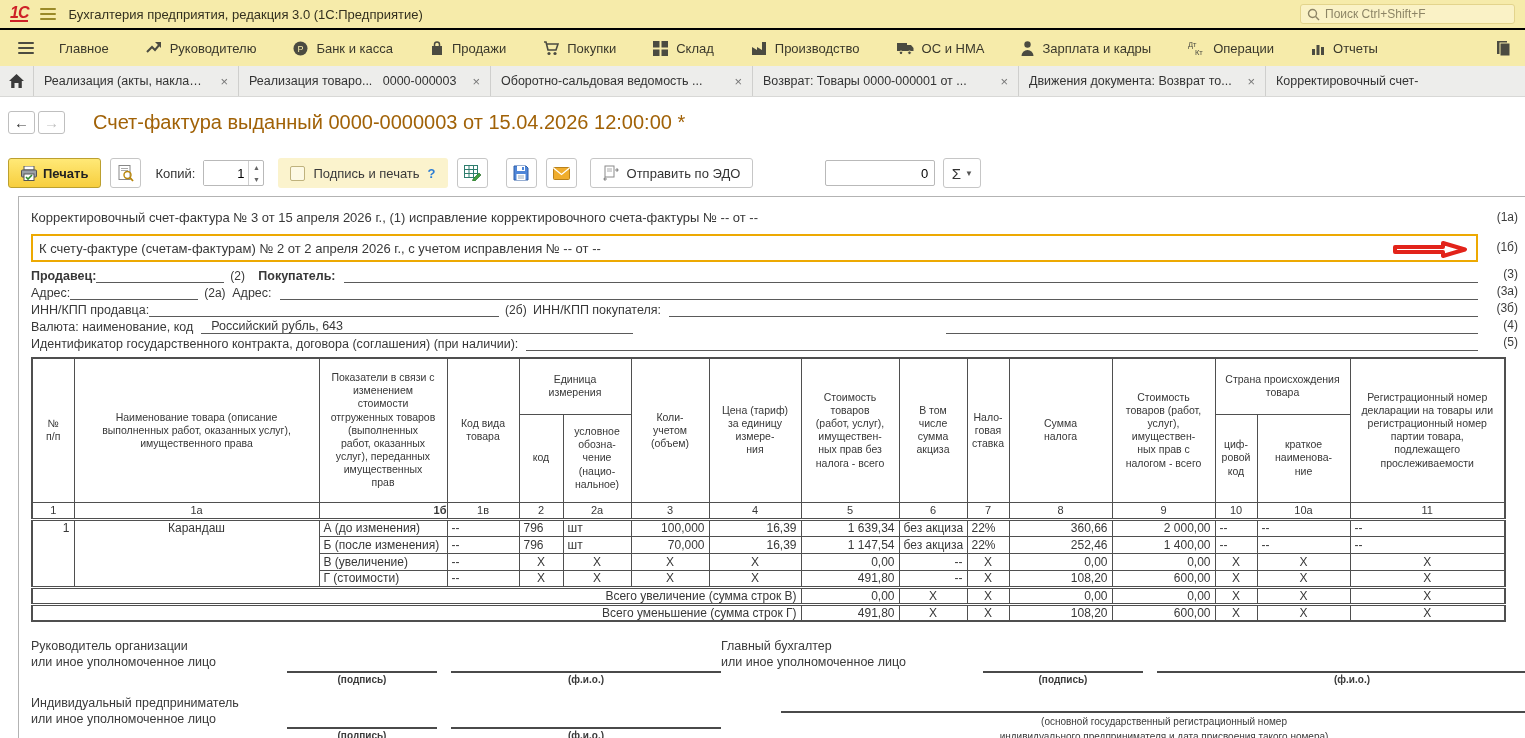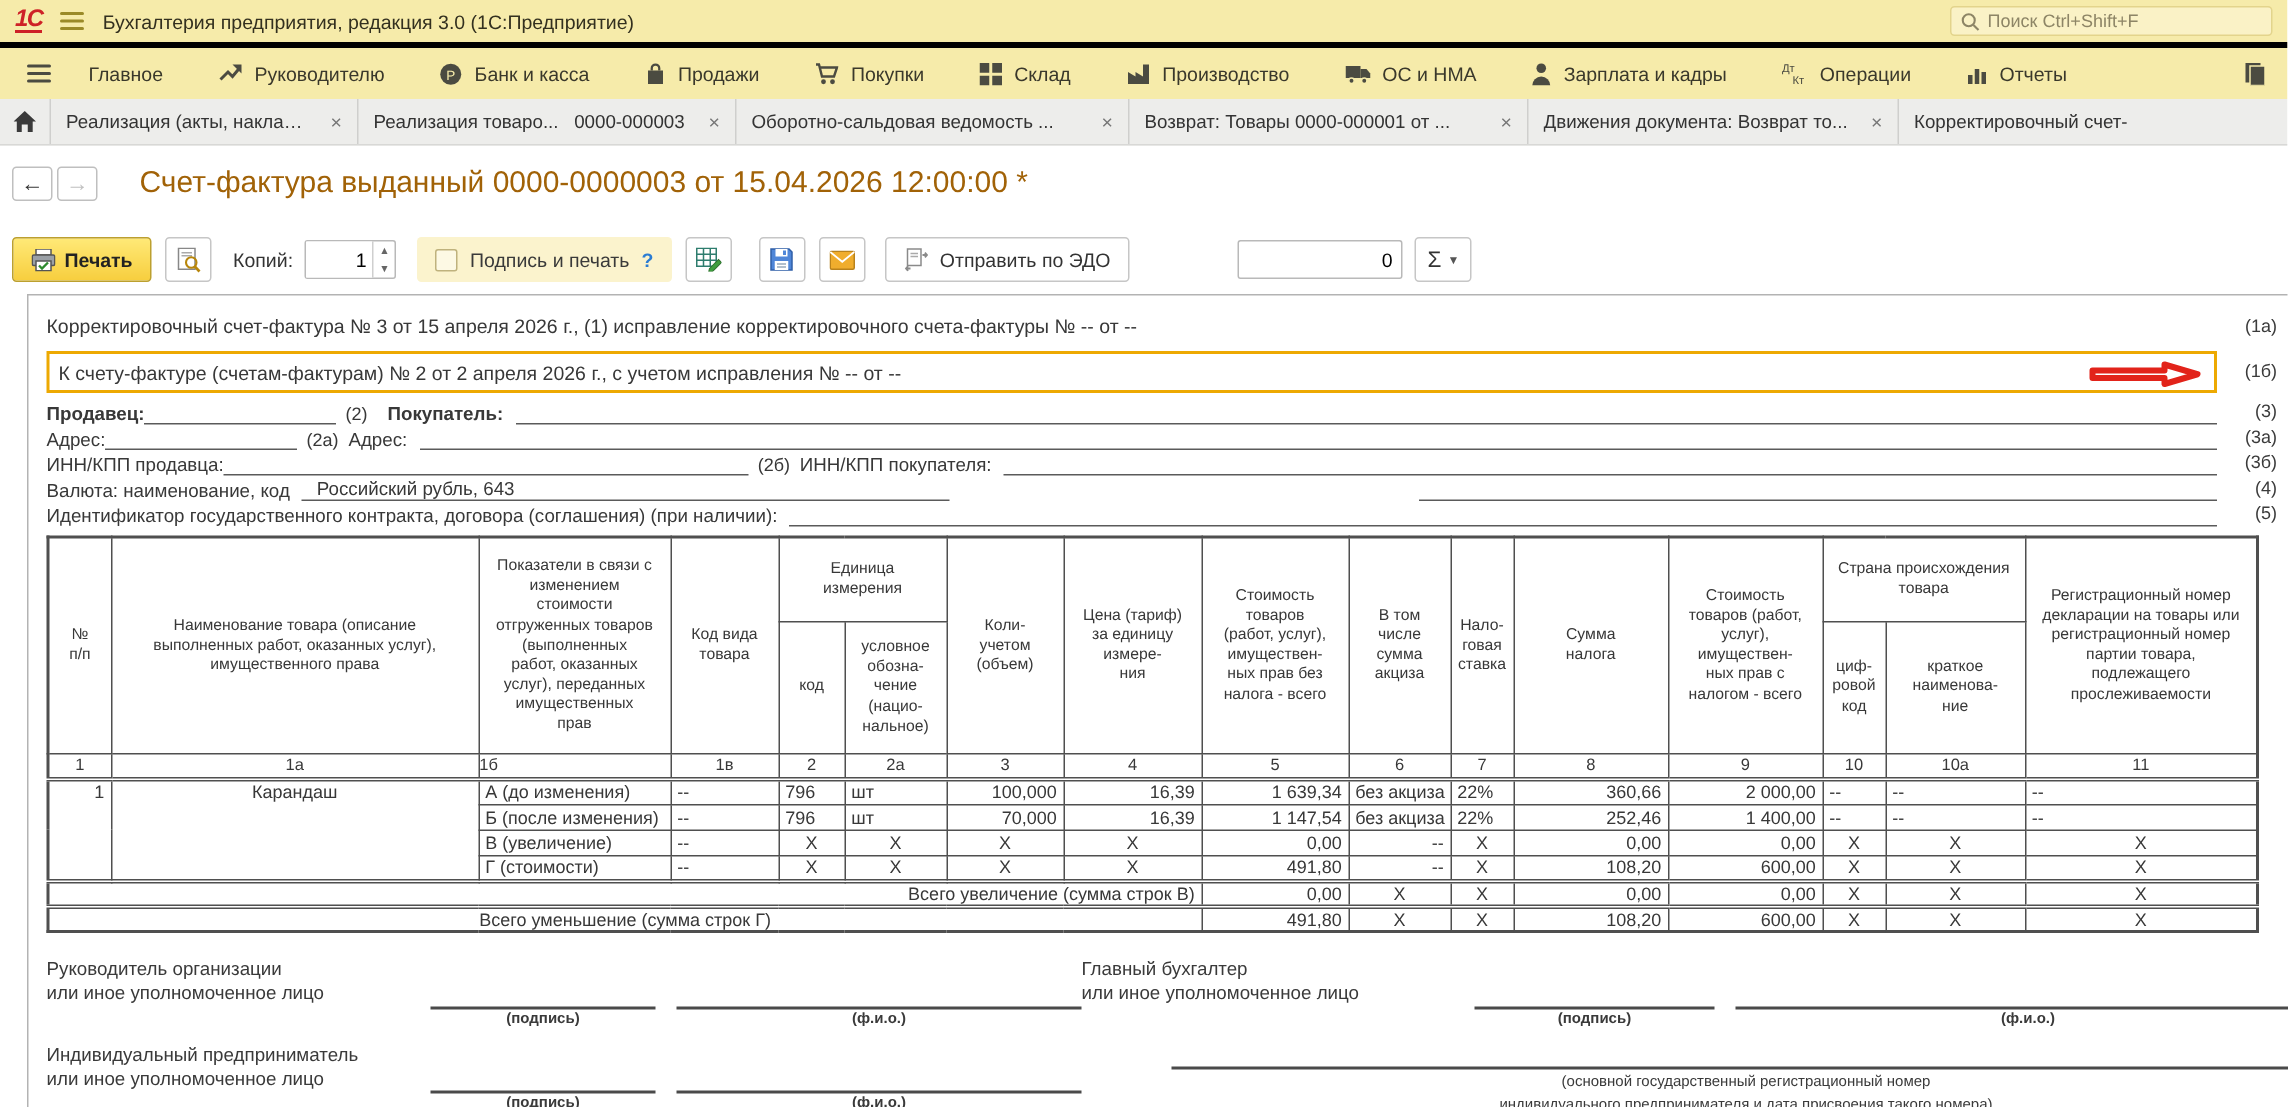--- a/index.html
+++ b/index.html
@@ -22,7 +22,7 @@
   .searchbox input::placeholder { color:#8d8566; }
 
   
-  .menubar { height:38px; background:#F6EBAA; border-top:4px solid #000000;
+  .menubar { height:38px; background:#F6EBAA; border-top:2px solid #000000;
     display:flex; align-items:center; padding:0 14px; gap:13px; }
   .mitem { display:flex; align-items:center; gap:8px; font-size:13px; color:#3a382b;
     cursor:pointer; padding:0 12px; height:100%; }

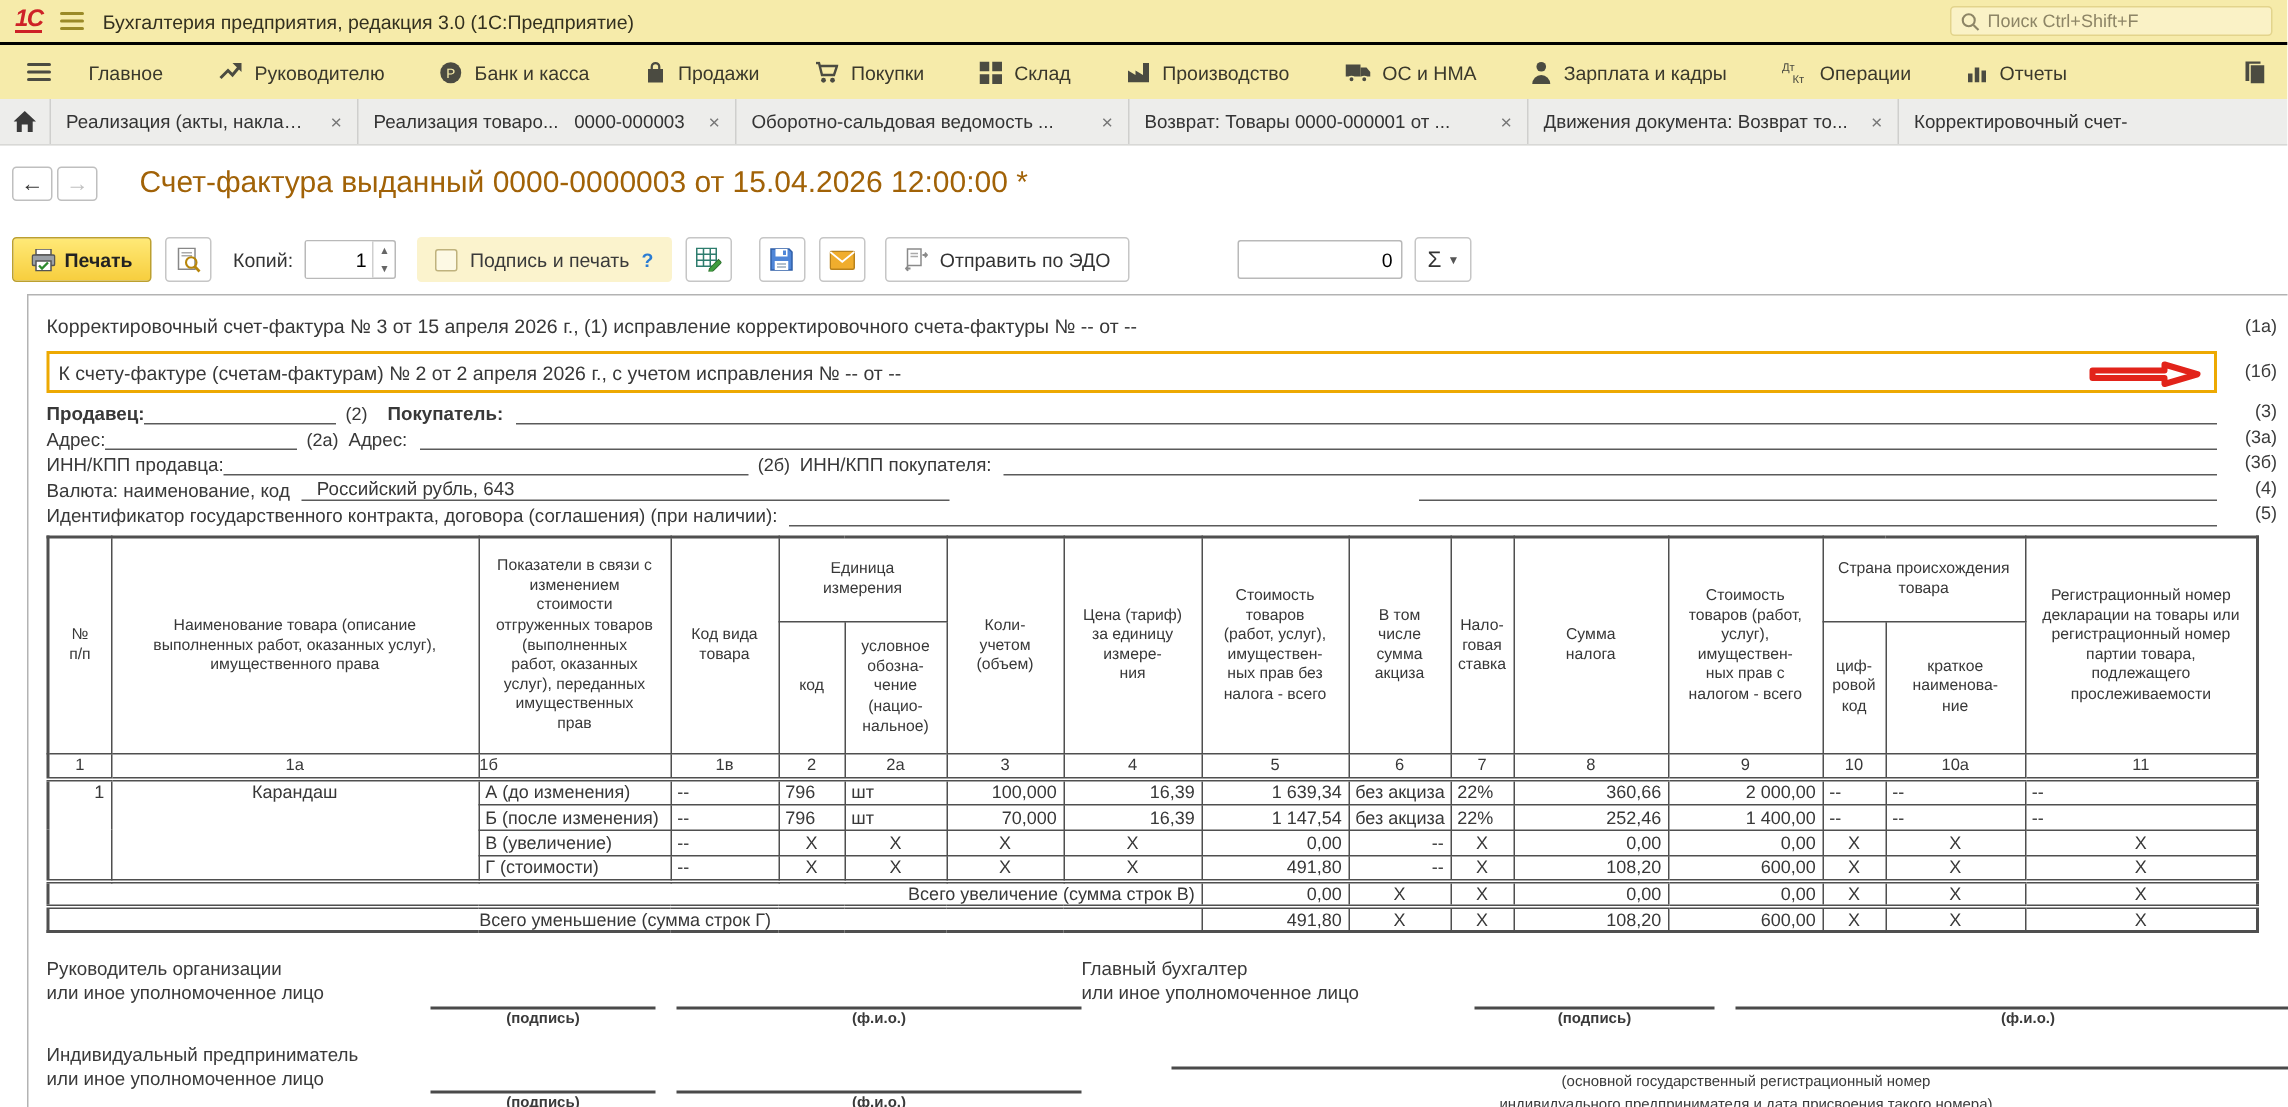--- a/index.html
+++ b/index.html
@@ -498,7 +498,7 @@
       <tr class="colnums">
             <td style="text-align: center;">1</td>
             <td style="text-align: center;">1а</td>
-            <td style="text-align: left;">1б</td>
+            <td style="text-align: right; font-weight: bold;">1б</td>
             <td style="text-align: center;">1в</td>
             <td style="text-align: center;">2</td>
             <td style="text-align: center;">2а</td>

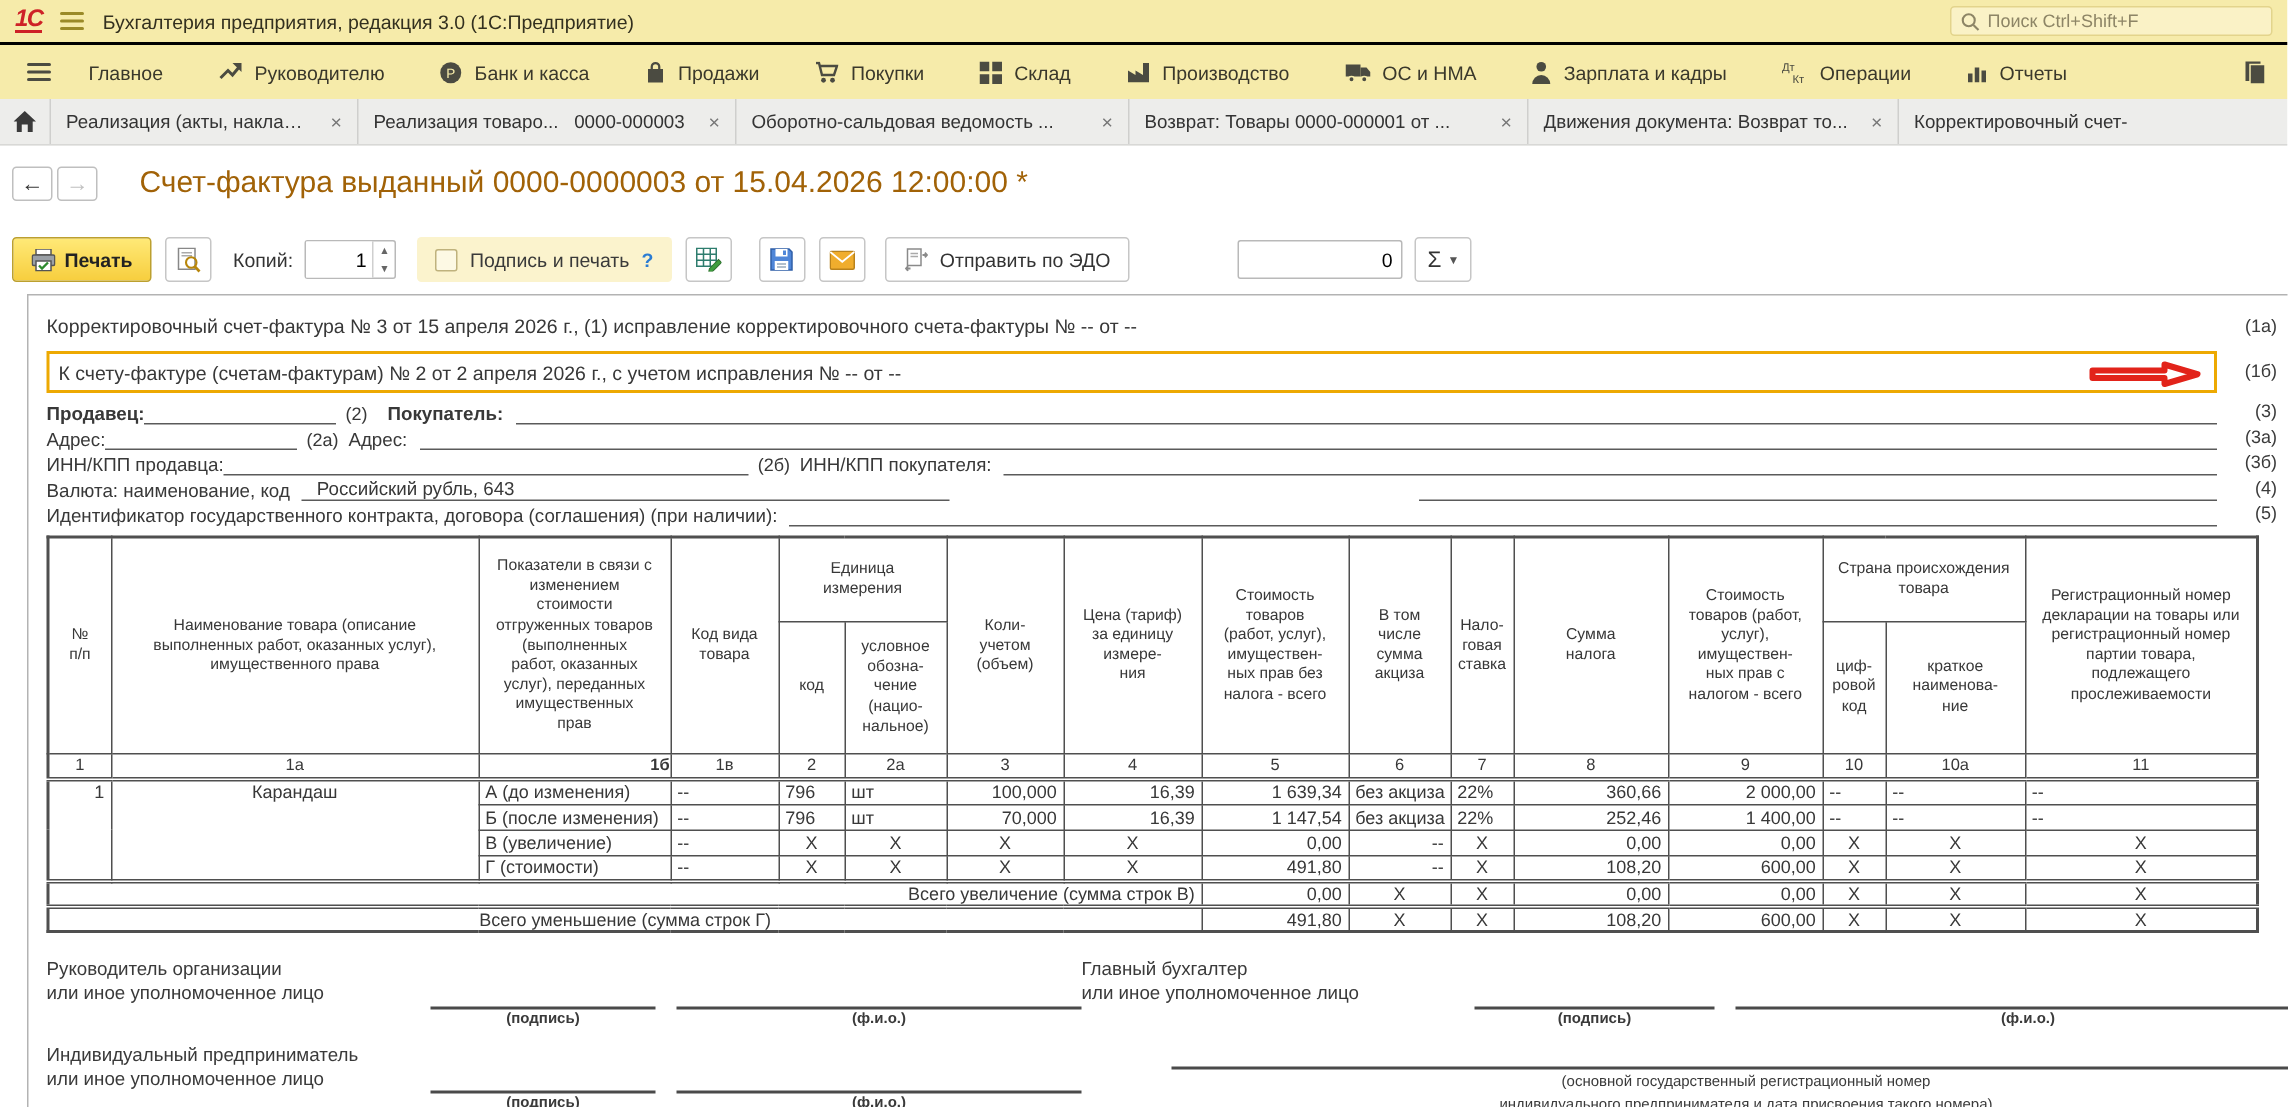--- a/index.html
+++ b/index.html
@@ -593,7 +593,7 @@
             <td style="text-align: center;">X</td>
           </tr>
           <tr class="total-row">
-            <td colspan="8" style="text-align: center;">Всего уменьшение (сумма строк Г)</td>
+            <td colspan="8" style="text-align: right;">Всего уменьшение (сумма строк Г)</td>
             <td style="text-align: right;">491,80</td>
             <td style="text-align: center;">X</td>
             <td style="text-align: center;">X</td>

